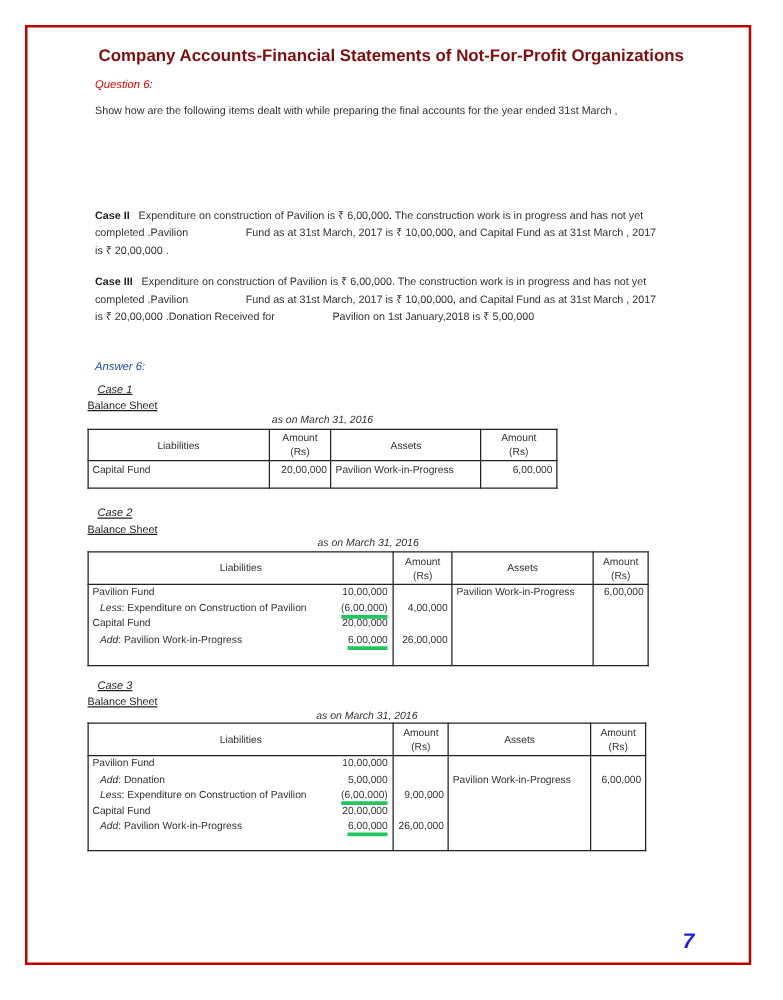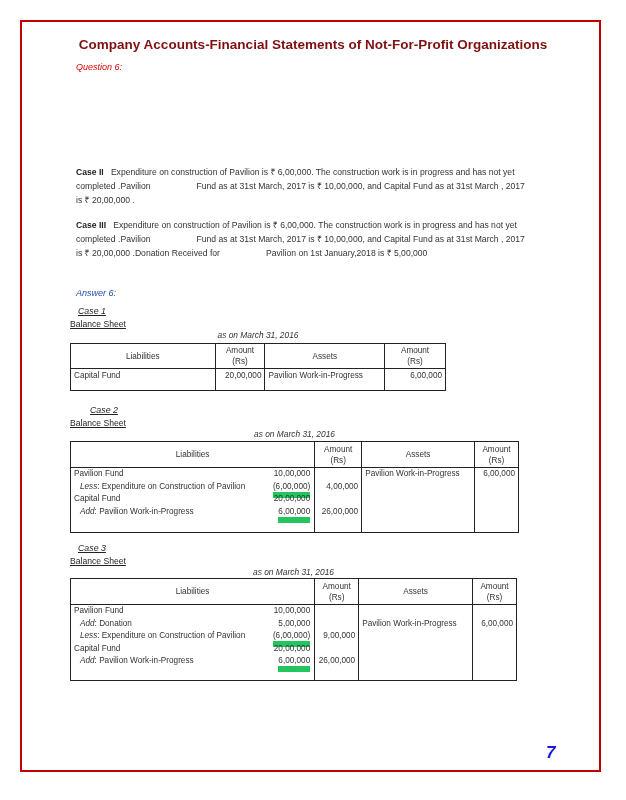--- a/index.html
+++ b/index.html
@@ -37,6 +37,7 @@
 <div class="abs question">Question 6:</div>
 
 <div class="abs para" style="top:81px;">
+  <div>Show how are the following items dealt with while preparing the final accounts for the year ended 31st March ,</div>
 </div>
 
 <div class="abs para" style="top:127px;">

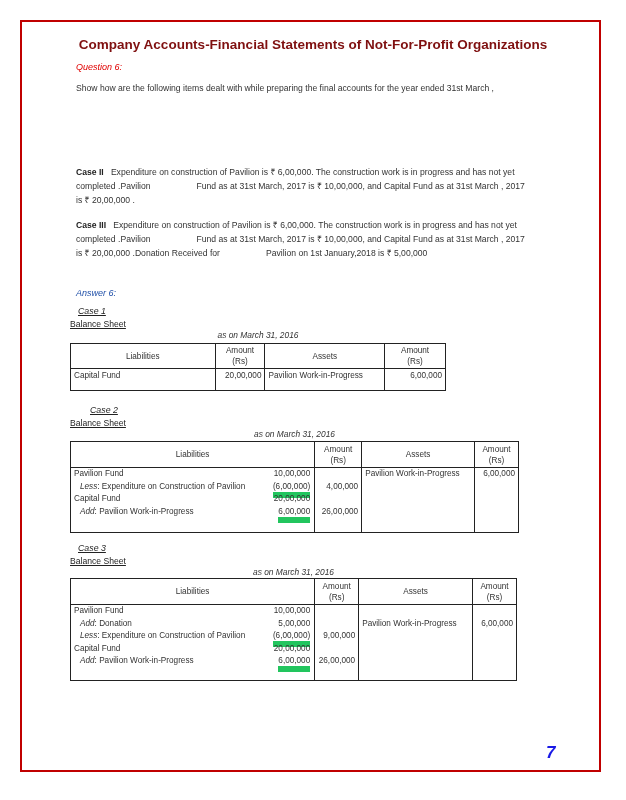--- a/index.html
+++ b/index.html
@@ -90,7 +90,7 @@
 </tbody>
   </table>
 
-<div class="abs case" style="top:405px;margin-left:12px;">Case 2</div>
+<div class="abs case" style="top:405px;">Case 2</div>
 <div class="abs bs-title" style="left:70px;width:449px;top:418px;">Balance Sheet</div>
 <div class="abs bs-date" style="left:70px;width:449px;top:429px;">as on March 31, 2016</div>
 

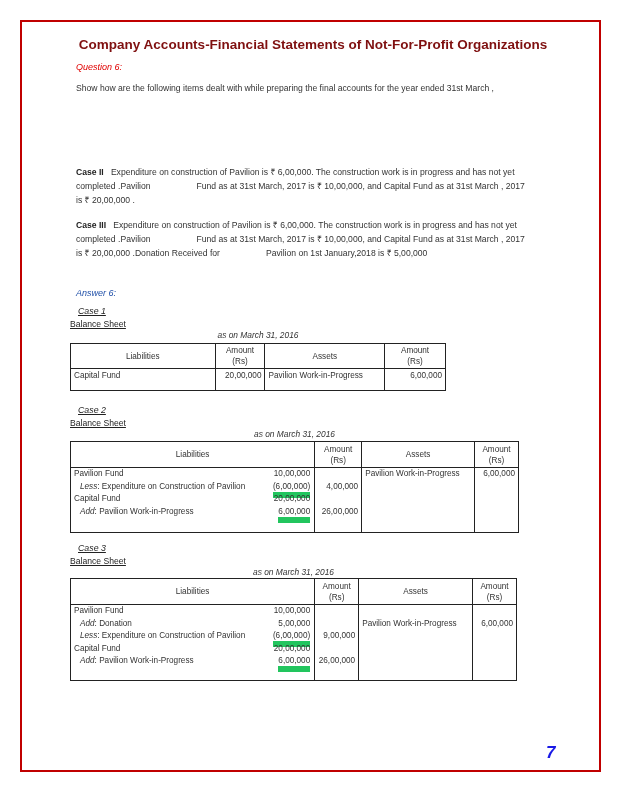--- a/index.html
+++ b/index.html
@@ -24,7 +24,7 @@
   .num { text-align:right; }
   .cell-lines div { height:12.5px; line-height:12.5px; white-space:nowrap; }
   .ind { padding-left:6px; }
-  .ul { border-bottom:6px solid #22c55e; display:inline-block; line-height:11px; }
+  .ul { border-bottom:3px solid #22c55e; display:inline-block; line-height:11px; }
   .pageno { left:546px; top:743px; font-size:17px; font-weight:bold; font-style:italic; color:#1a1ae6; }
   i.kw { font-style:italic; }
 </style>

